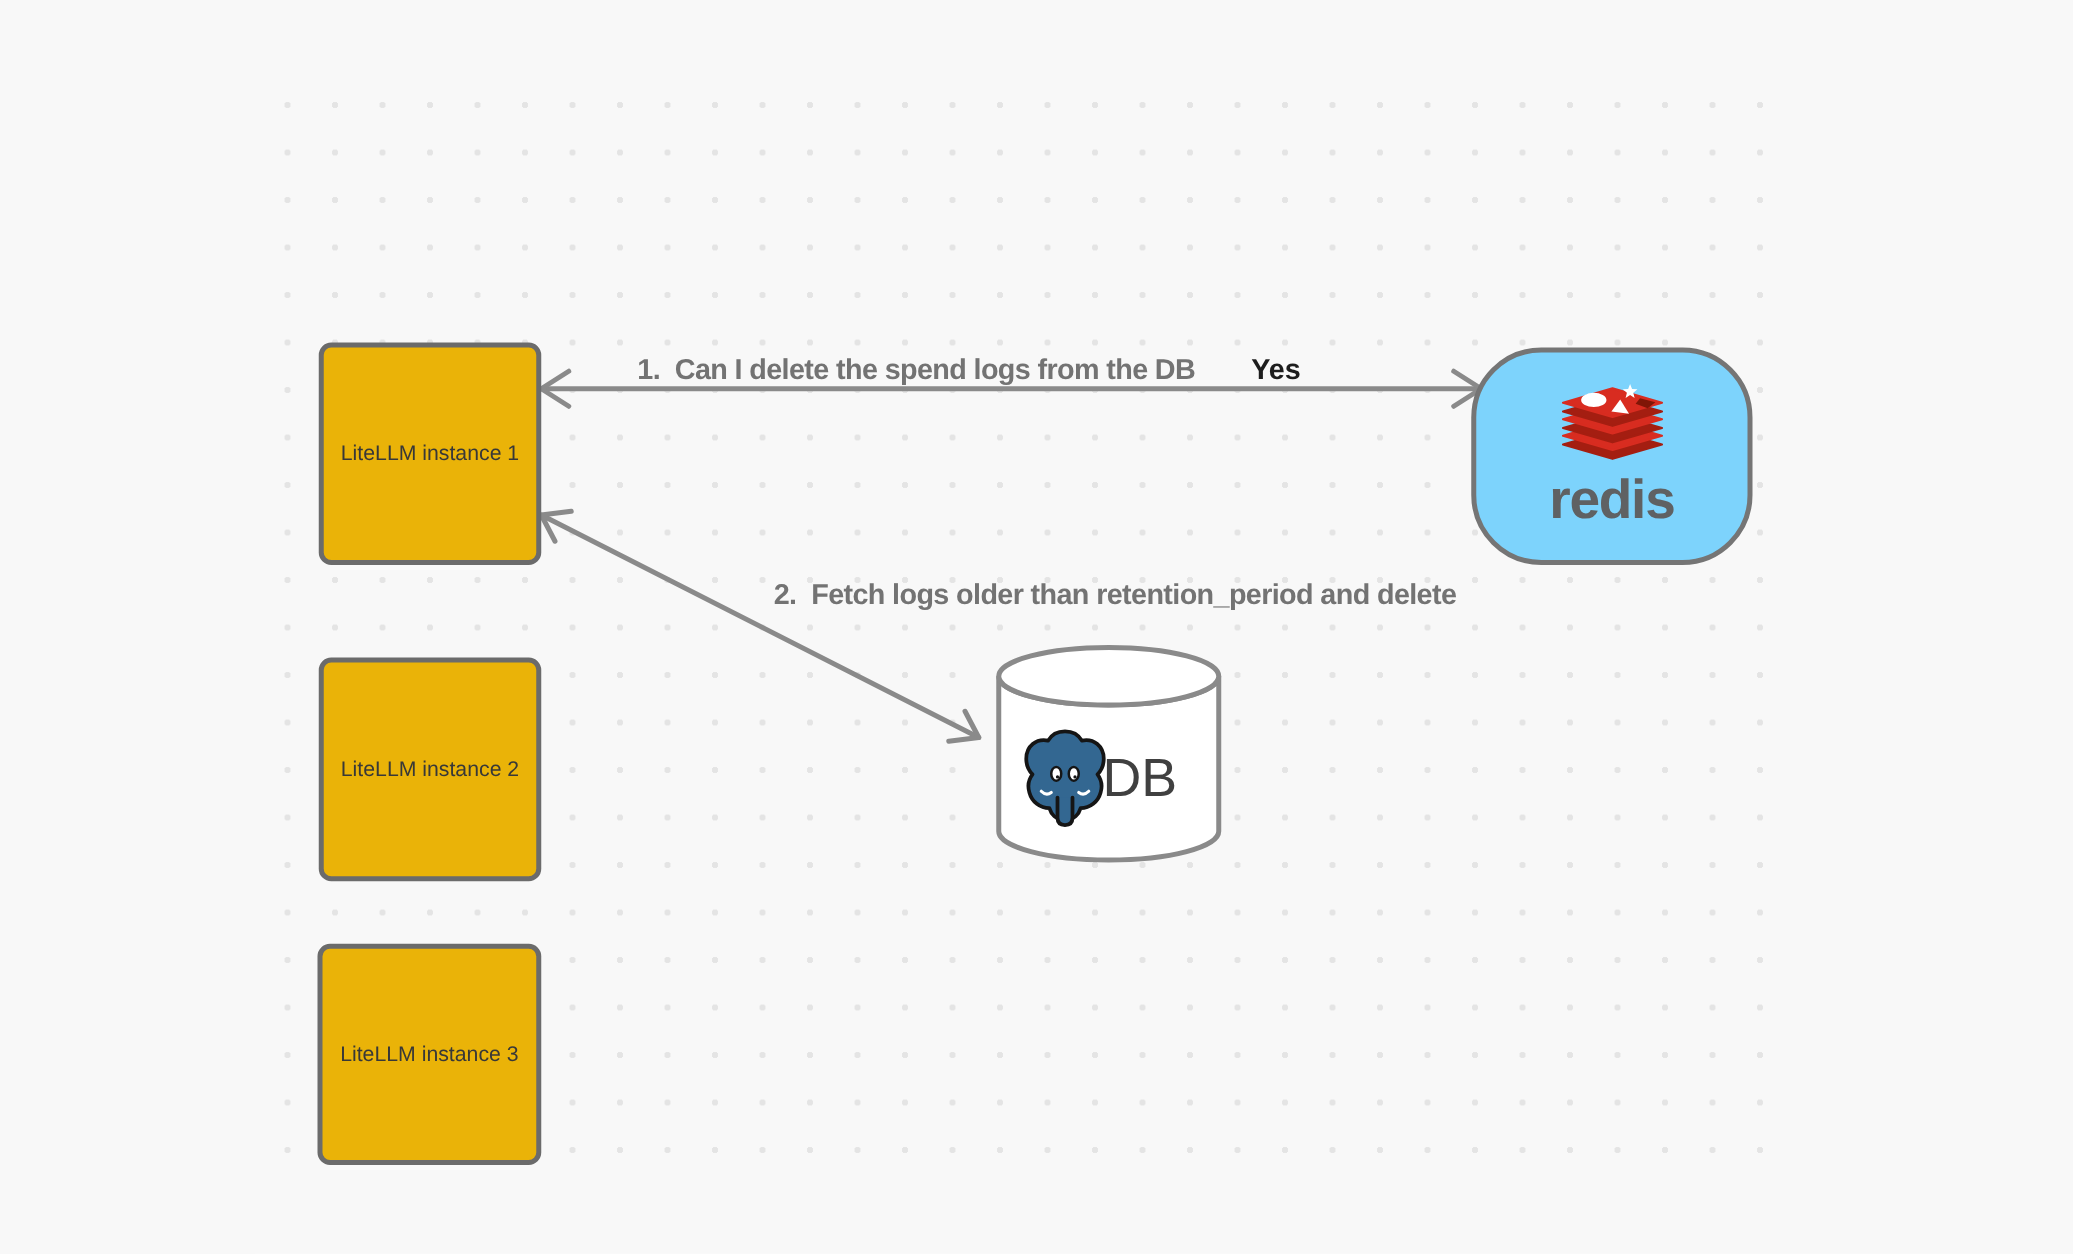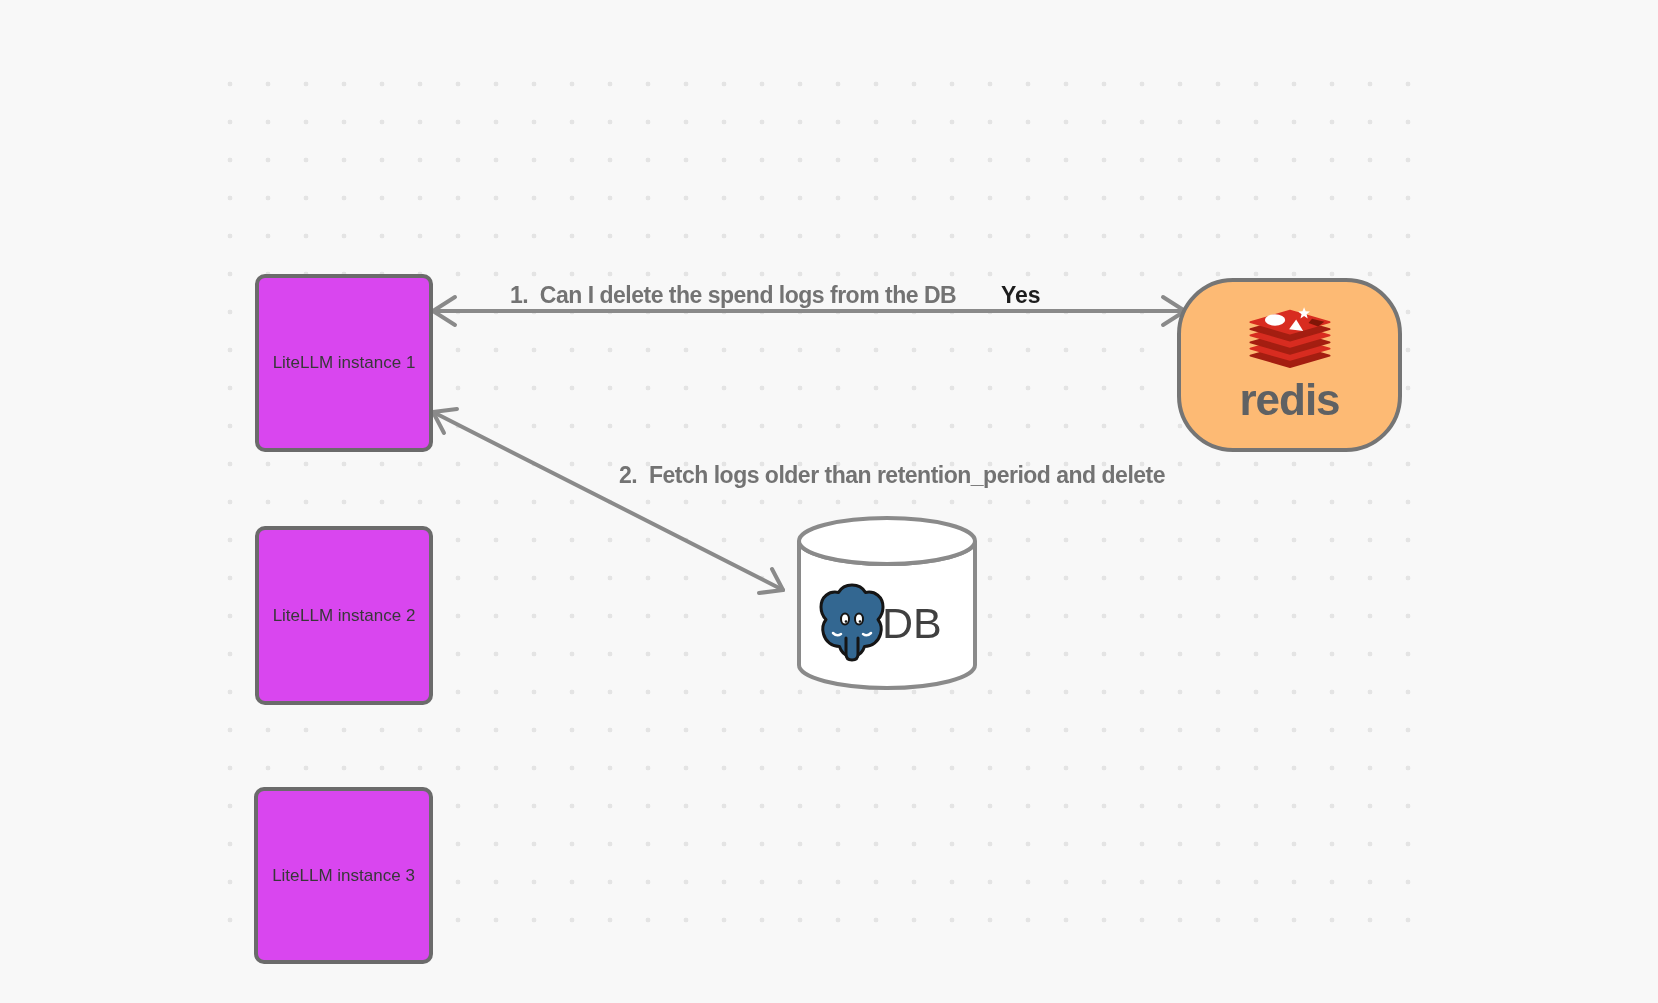--- a/index.html
+++ b/index.html
@@ -18,7 +18,7 @@
   .llm-box{
     position:absolute;box-sizing:border-box;
     width:178px;height:178px;
-    background:#d946ef;
+    background:#eab308;
     border:4px solid #6b6b6b;border-radius:10px;
     display:flex;align-items:center;justify-content:center;
     font-size:17px;color:#383838;

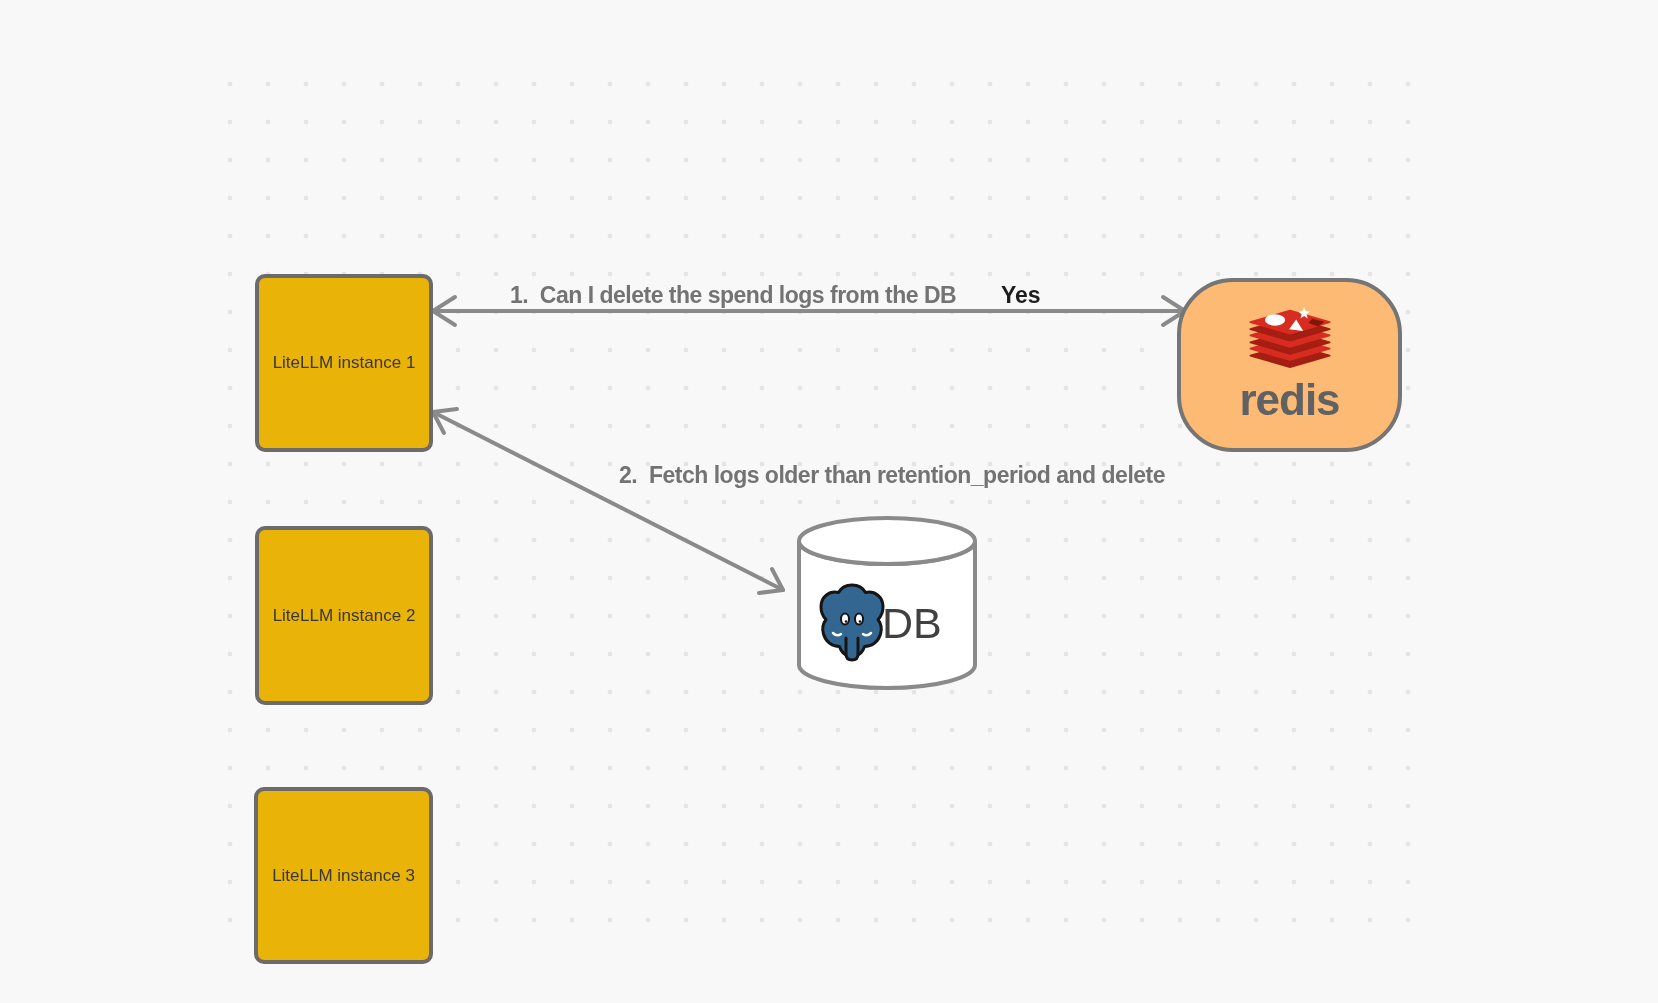--- a/index.html
+++ b/index.html
@@ -29,7 +29,7 @@
   .redis-node{
     position:absolute;box-sizing:border-box;
     left:1177px;top:278px;width:225px;height:174px;
-    background:#fdba74;border:4px solid #757575;border-radius:56px;
+    background:#7dd3fc;border:4px solid #757575;border-radius:56px;
     display:flex;flex-direction:column;align-items:center;justify-content:flex-start;
     padding-top:22px;
   }

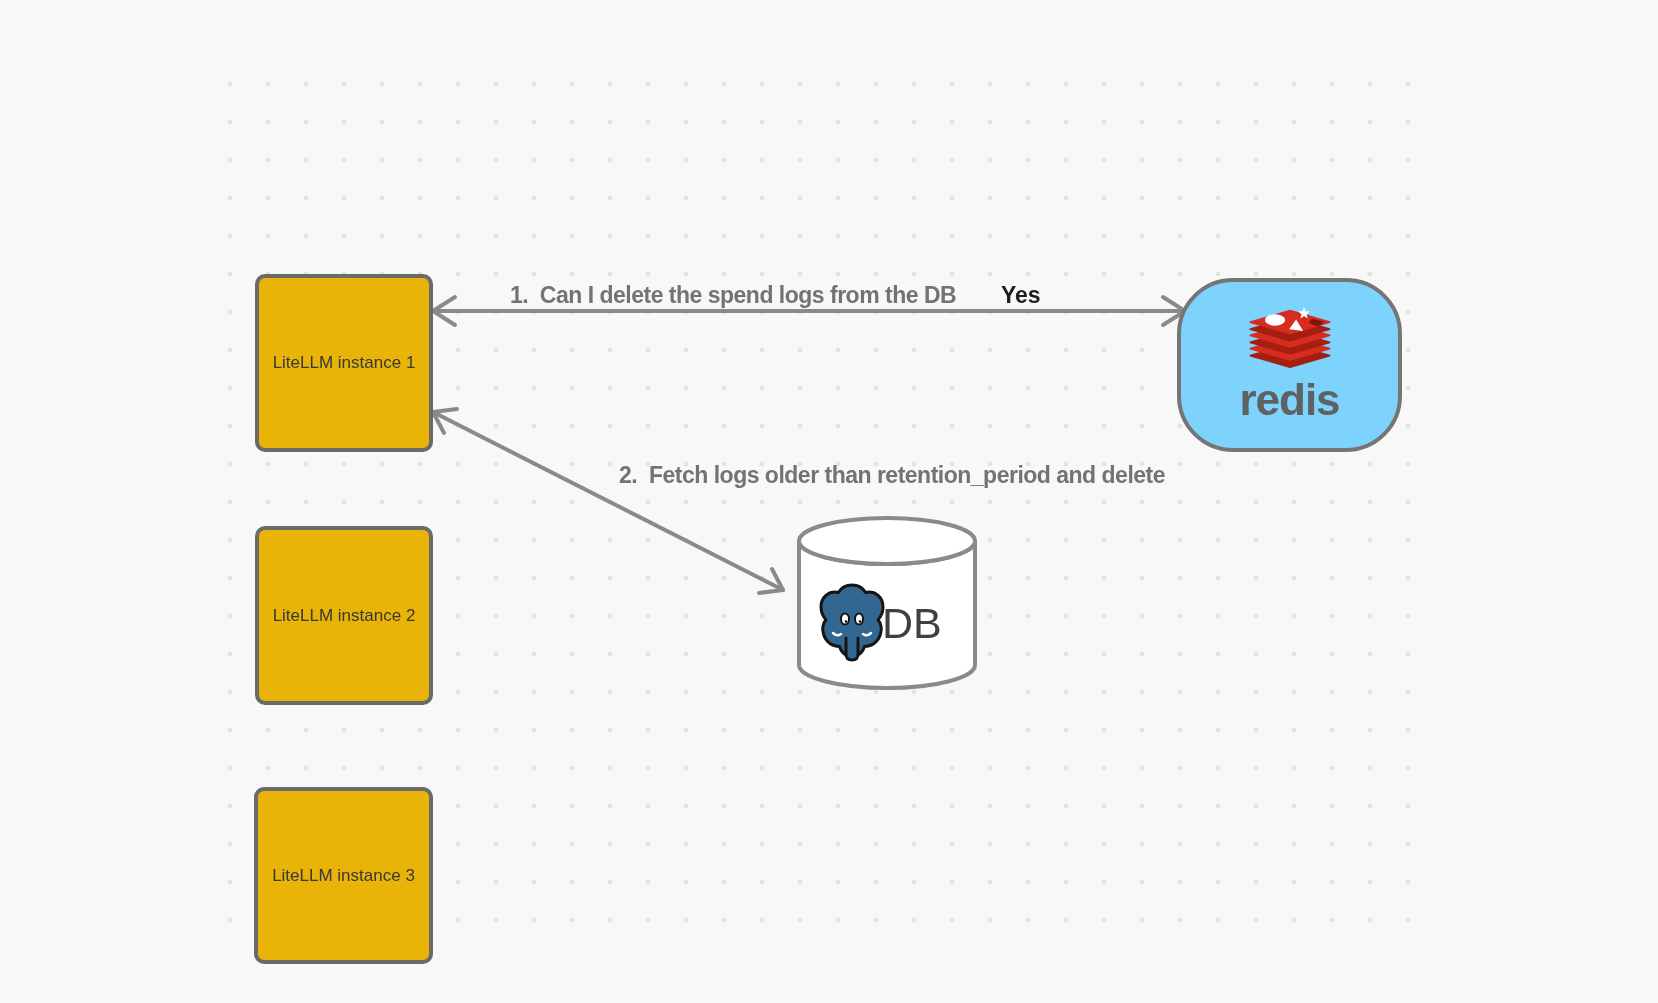--- a/index.html
+++ b/index.html
@@ -25,7 +25,7 @@
   }
   .box1{left:255px;top:274px;}
   .box2{left:255px;top:526px;height:179px;}
-  .box3{left:254px;top:755px;width:179px;height:177px;margin-top:32px;}
+  .box3{left:254px;top:755px;width:179px;height:177px;}
   .redis-node{
     position:absolute;box-sizing:border-box;
     left:1177px;top:278px;width:225px;height:174px;

